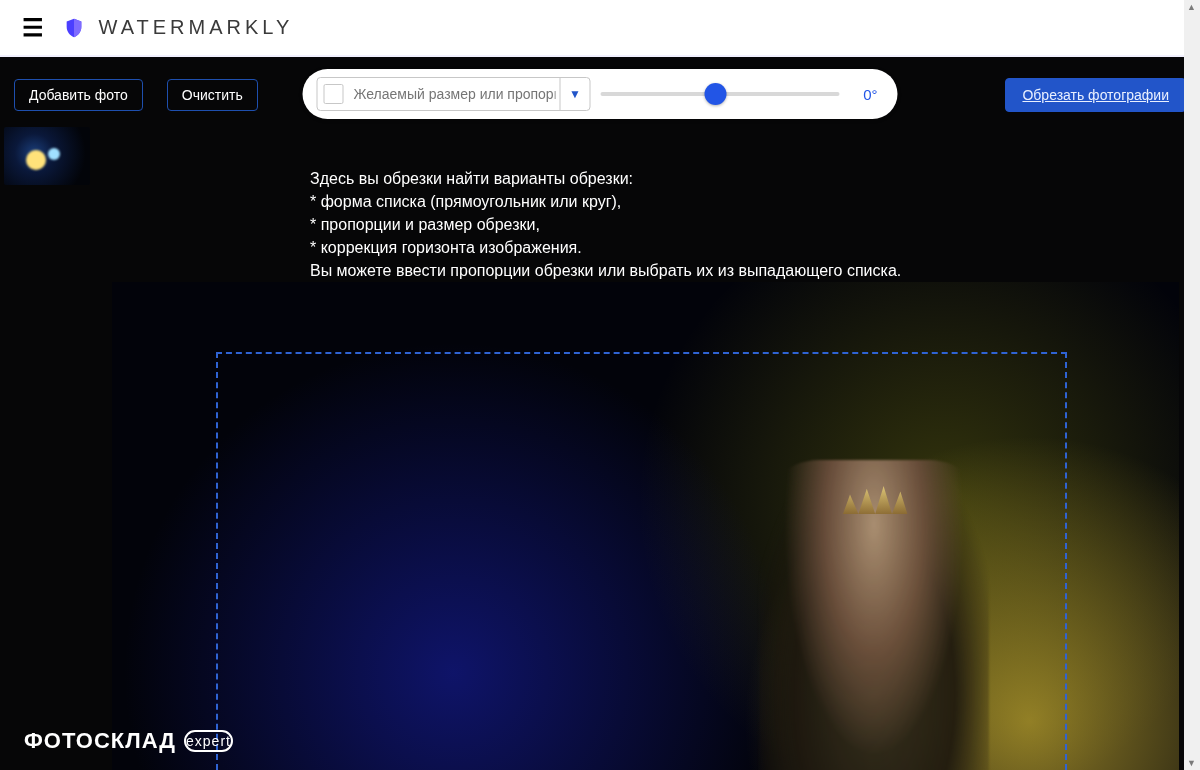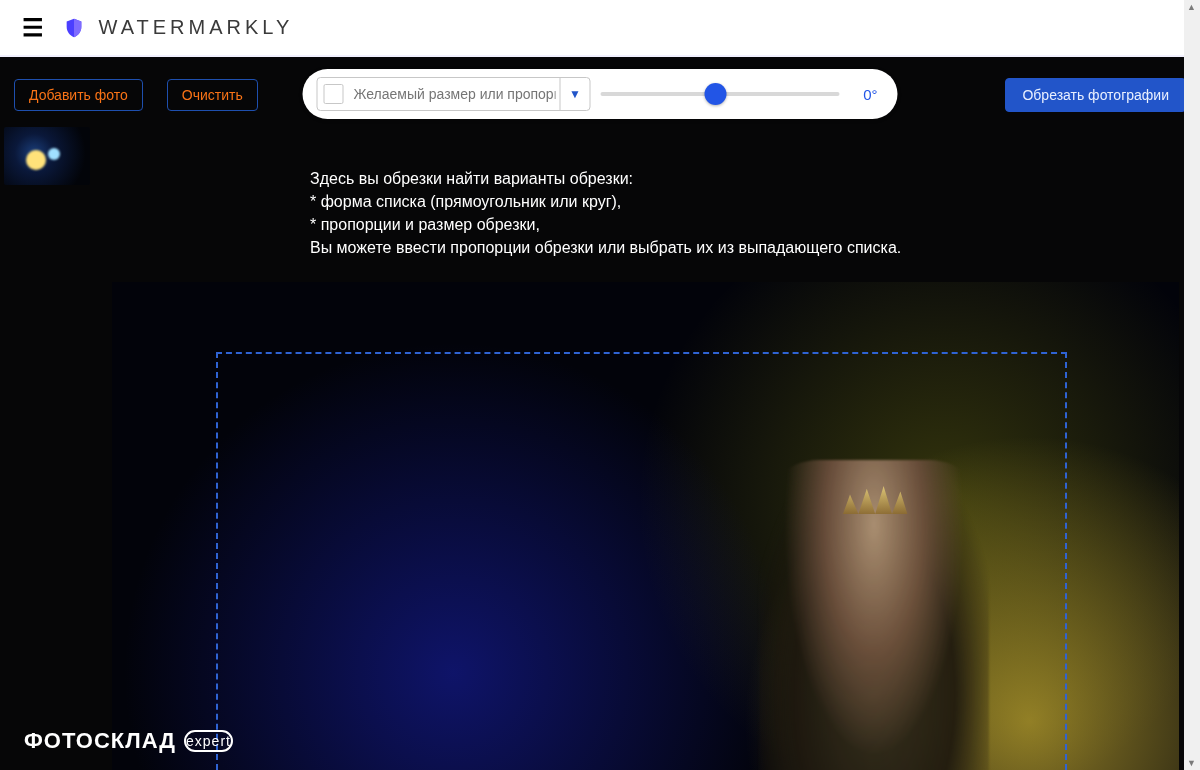--- a/index.html
+++ b/index.html
@@ -46,7 +46,7 @@
   .btn-outline {
     background: transparent;
     border: 1px solid #1e4fae;
-    color: #f97316;
+    color: #ffffff;
     font-size: 14px;
     padding: 7px 14px;
     border-radius: 4px;

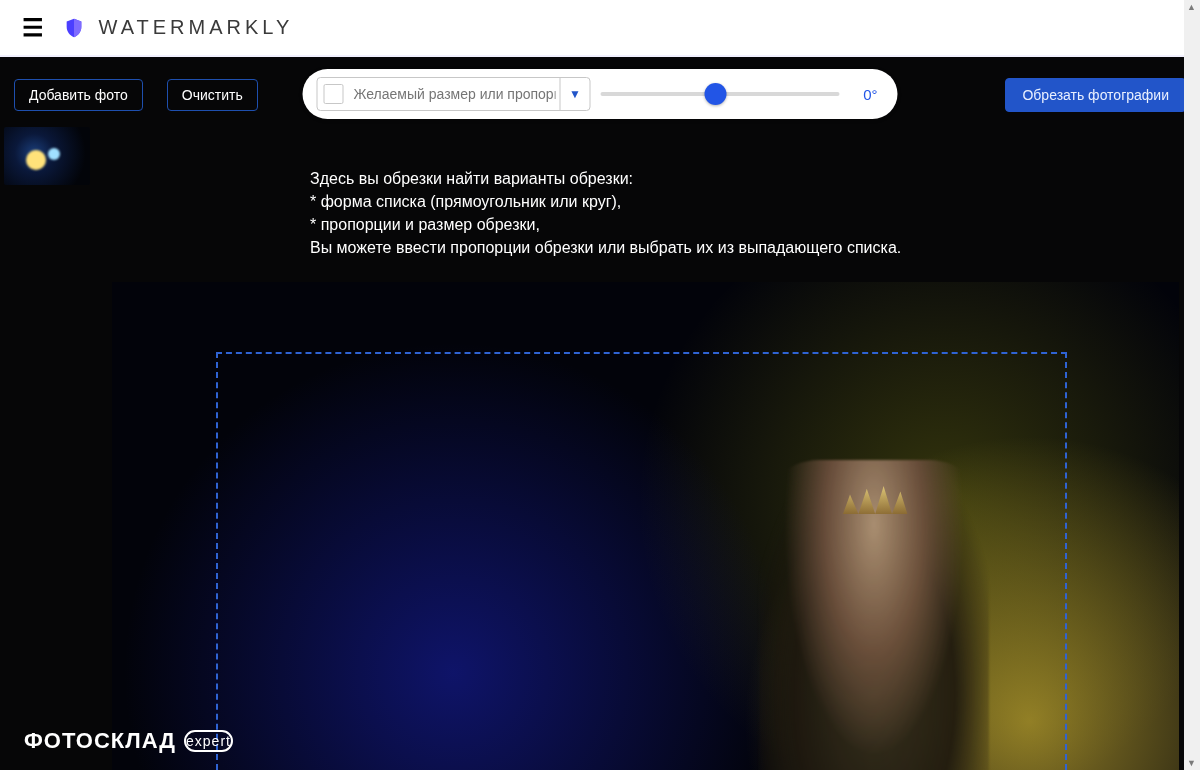--- a/index.html
+++ b/index.html
@@ -63,6 +63,7 @@
     cursor: pointer;
     white-space: nowrap;
     margin-left: auto;
+    text-decoration: underline;
   }
 
   

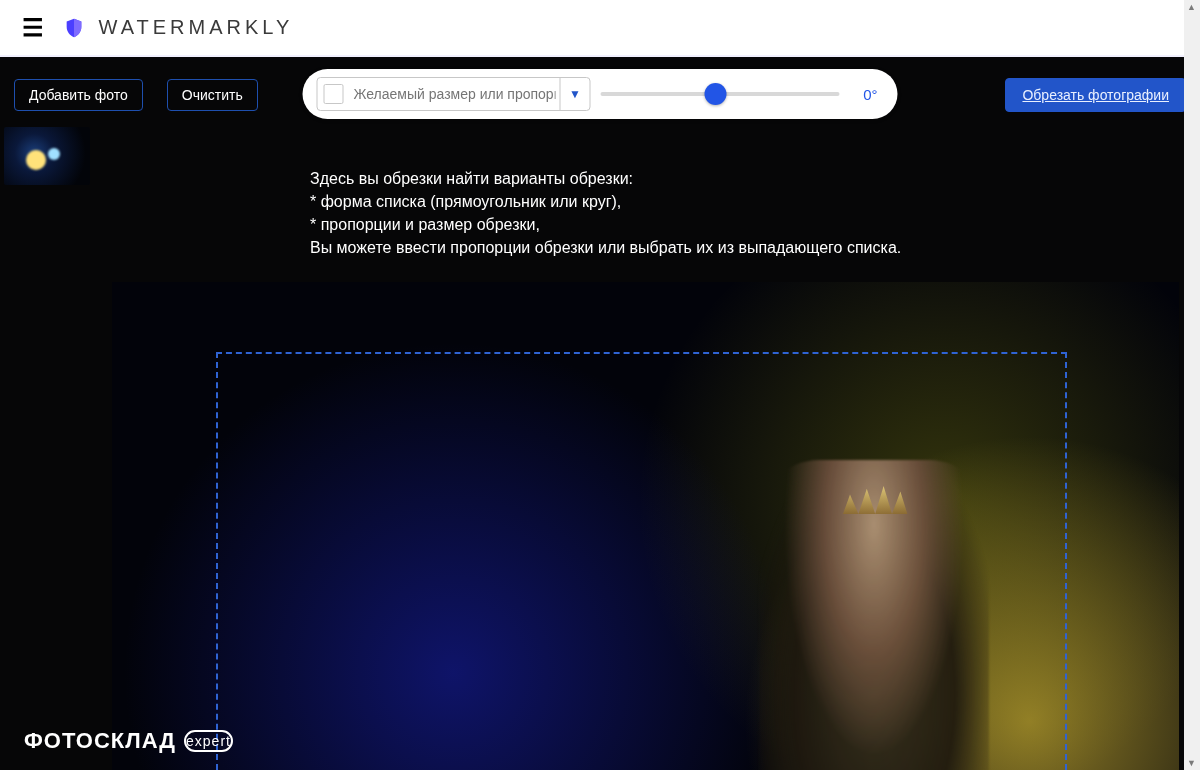--- a/index.html
+++ b/index.html
@@ -306,6 +306,7 @@
     <div>Здесь вы обрезки найти варианты обрезки:</div>
     <div>* форма списка (прямоугольник или круг),</div>
     <div>* пропорции и размер обрезки,</div>
+    <div>* коррекция горизонта изображения.</div>
     <div>Вы можете ввести пропорции обрезки или выбрать их из выпадающего списка.</div>
   </div>
 

